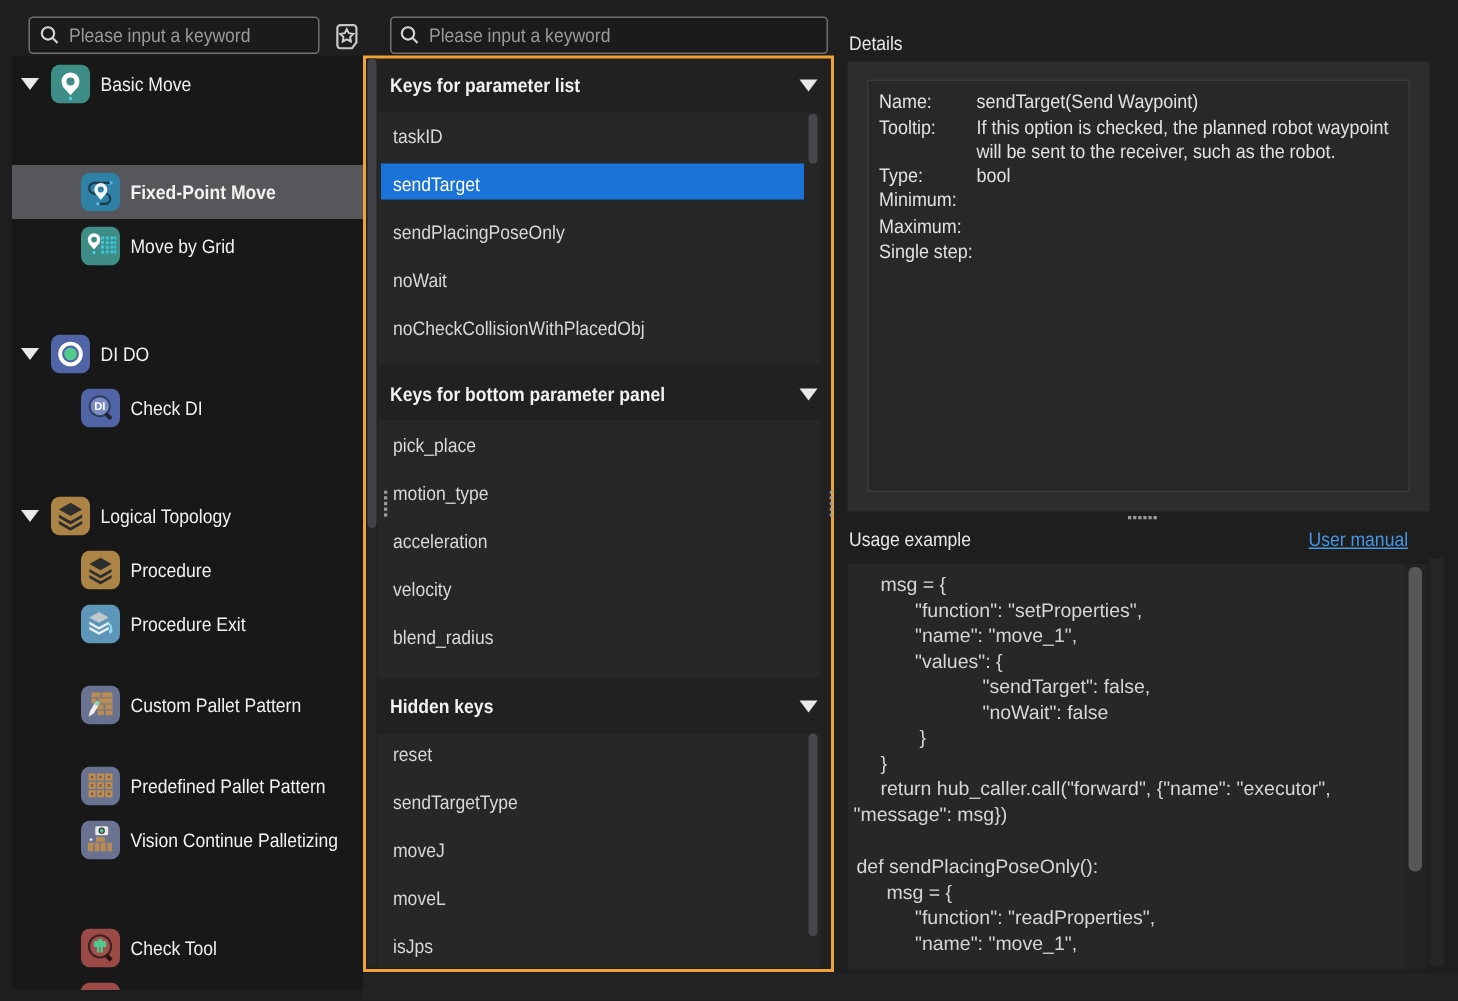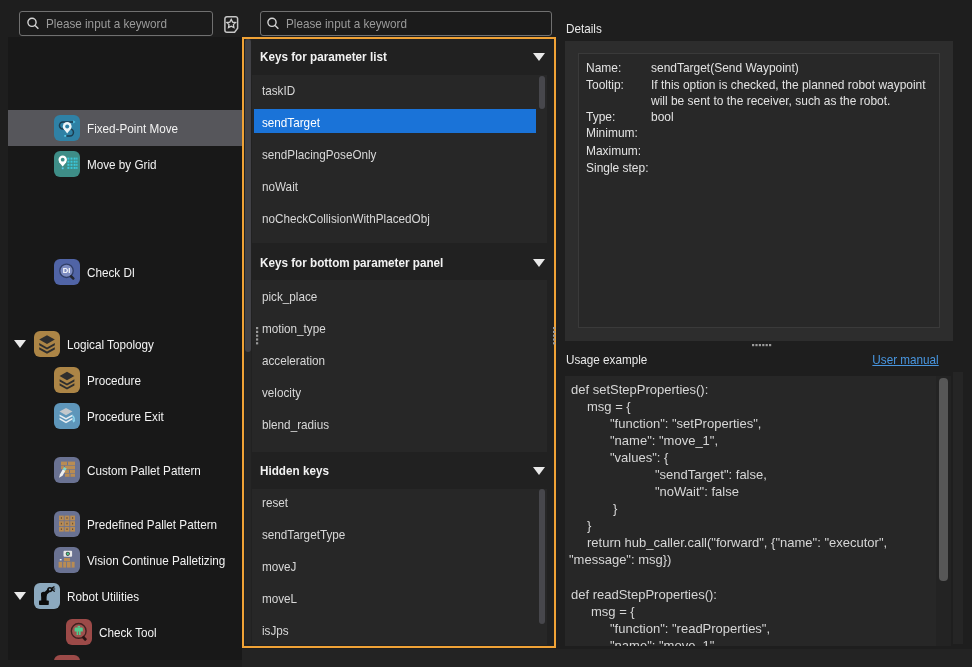--- a/index.html
+++ b/index.html
@@ -22,6 +22,17 @@
 <body>
 
 <div class="abs" style="left:8px;top:37px;width:234px;height:623px;background:#181818;overflow:hidden;">
+<div class="row" style="top:1px;left:0;">
+      <div class="tri" style="left:6px;top:14px;"></div>
+      <div class="icon" style="left:26px;"><svg width="26" height="26">
+          <rect width="26" height="26" rx="6" fill="#3E8D87"></rect>
+ <circle cx="13" cy="11.3" r="6" fill="#fff"></circle>
+          <path d="M7.6 14.5 L13 20.5 L18.4 14.5 Z" fill="#fff"></path>
+ <circle cx="13" cy="11.3" r="2.7" fill="#3E8D87"></circle>
+          <rect x="12" y="21.6" width="2" height="2" fill="#55C8E8"></rect>
+        </svg></div>
+      <div class="rowlabel" style="left:59px;">Basic Move</div>
+    </div>
 <div class="row" style="top:73px;left:0;background:#56565b;">
       <div class="icon" style="left:46px;"><svg width="26" height="26">
           <rect width="26" height="26" rx="6" fill="#2F81A5"></rect>

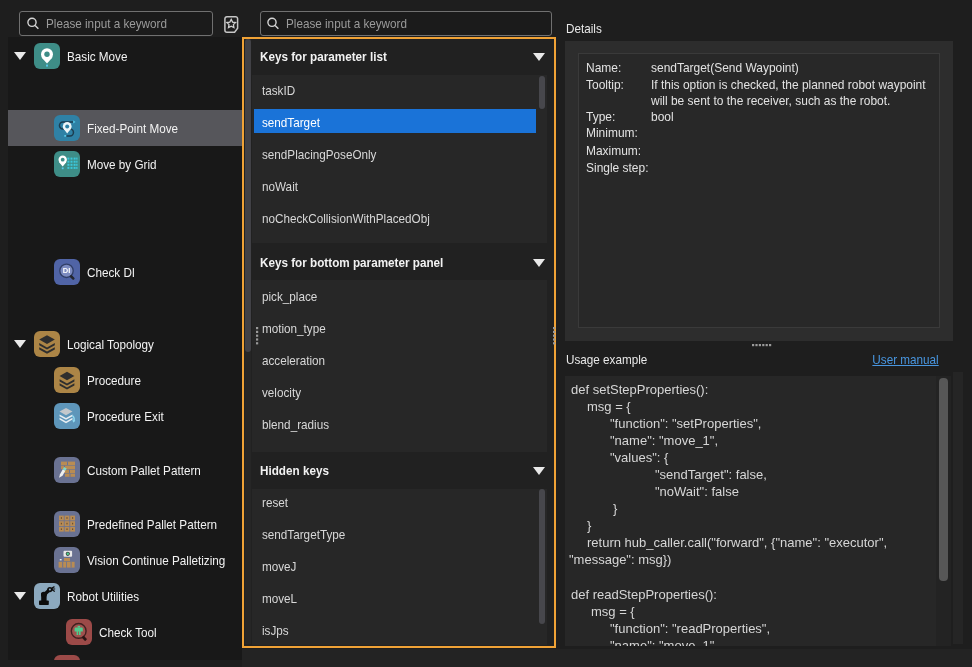--- a/index.html
+++ b/index.html
@@ -33,7 +33,7 @@
         </svg></div>
       <div class="rowlabel" style="left:59px;">Basic Move</div>
     </div>
-<div class="row" style="top:73px;left:0;background:#56565b;">
+<div class="row" style="top:73px;left:0;background:#56565b;font-weight:bold;">
       <div class="icon" style="left:46px;"><svg width="26" height="26">
           <rect width="26" height="26" rx="6" fill="#2F81A5"></rect>
  <path d="M19.6 6.9 H9 a3.55 3.55 0 0 0 0 7.1 H16 a3.45 3.45 0 0 1 0 6.9 H11.5" fill="none" stroke="#1C3D50" stroke-width="1.5"></path>

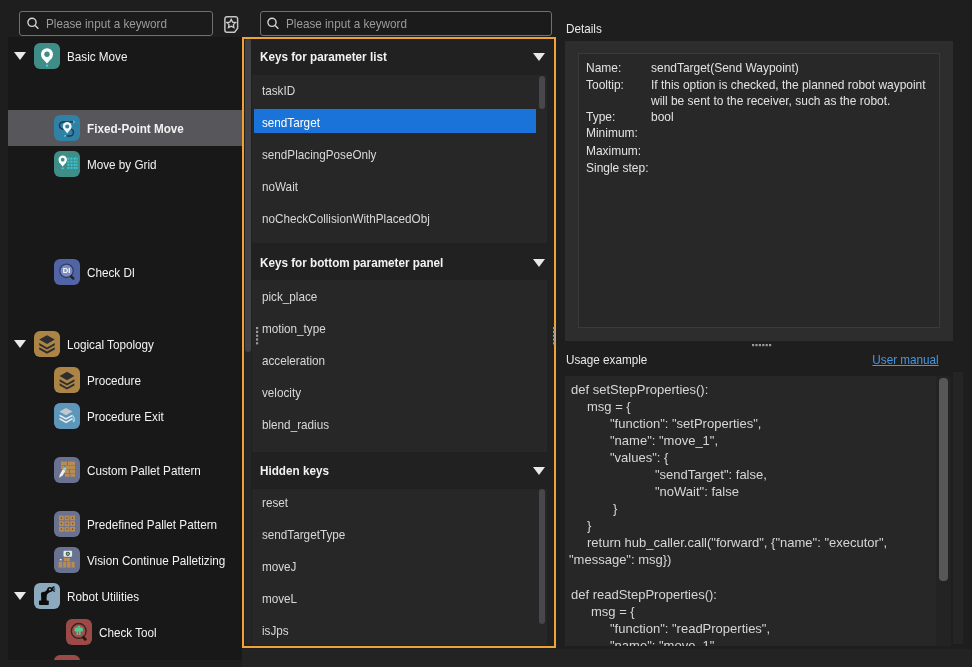--- a/index.html
+++ b/index.html
@@ -73,6 +73,15 @@
         </svg></div>
       <div class="rowlabel" style="left:79px;">Move by Grid</div>
     </div>
+<div class="row" style="top:181px;left:0;">
+      <div class="tri" style="left:6px;top:14px;"></div>
+      <div class="icon" style="left:26px;"><svg width="26" height="26">
+          <rect width="26" height="26" rx="6" fill="#5064A6"></rect>
+ <circle cx="13" cy="13" r="6.9" fill="none" stroke="#fff" stroke-width="2.6"></circle>
+ <circle cx="13" cy="13" r="4.2" fill="#4FCB8D"></circle>
+        </svg></div>
+      <div class="rowlabel" style="left:59px;">DI DO</div>
+    </div>
 <div class="row" style="top:217px;left:0;">
       <div class="icon" style="left:46px;"><svg width="26" height="26">
           <rect width="26" height="26" rx="6" fill="#5064A6"></rect>

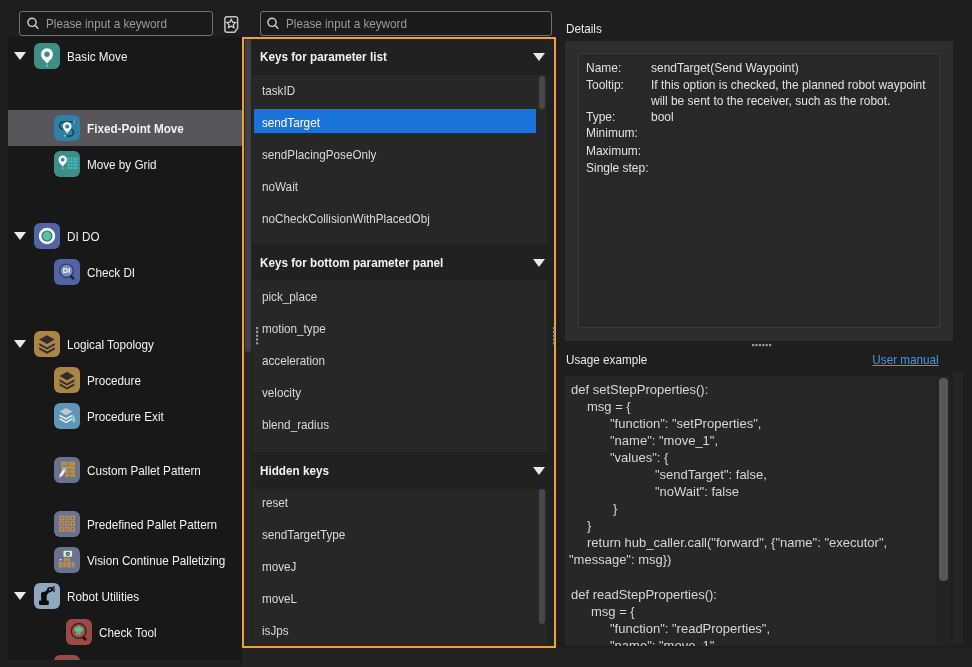--- a/index.html
+++ b/index.html
@@ -321,7 +321,6 @@
 
 <div class="abs" style="left:565px;top:375.5px;width:386px;height:270.5px;background:#272727;overflow:hidden;">
   <div style="position:absolute;left:0;top:5px;width:100%;">
-    <div class="codeline" style="padding-left:6px;">def setStepProperties():</div>
     <div class="codeline" style="padding-left:22px;">msg = {</div>
     <div class="codeline" style="padding-left:45px;">"function": "setProperties",</div>
     <div class="codeline" style="padding-left:45px;">"name": "move_1",</div>

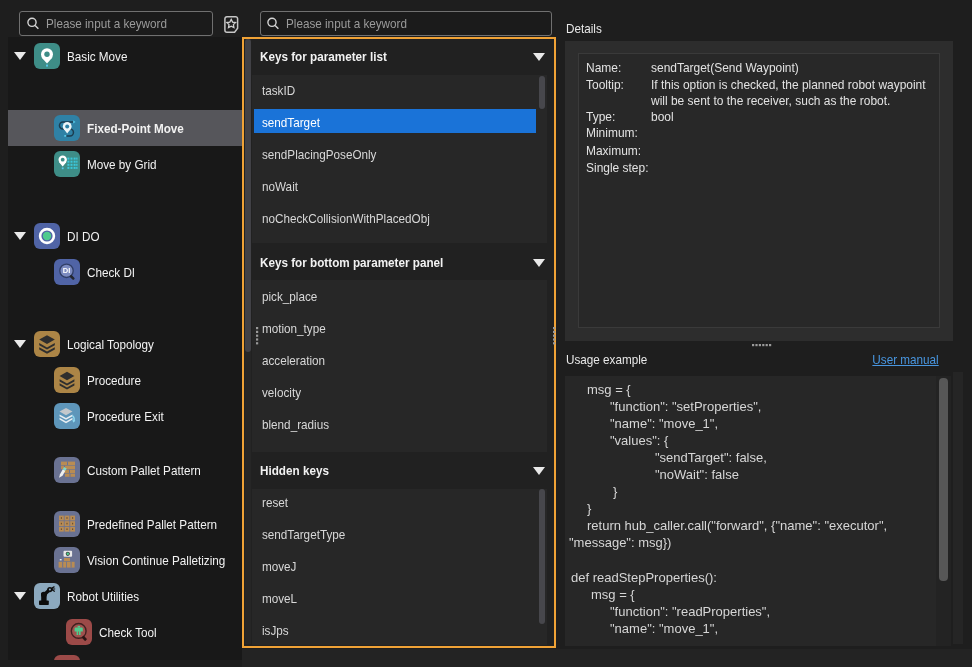--- a/index.html
+++ b/index.html
@@ -332,7 +332,7 @@
     <div class="codeline" style="padding-left:22px;">return hub_caller.call("forward", {"name": "executor",</div>
     <div class="codeline" style="padding-left:4px;">"message": msg})</div>
     <div class="codeline" style="padding-left:6px;">&nbsp;</div>
-    <div class="codeline" style="padding-left:6px;">def readStepProperties():</div>
+    <div class="codeline" style="padding-left:6px;">def sendPlacingPoseOnly():</div>
     <div class="codeline" style="padding-left:26px;">msg = {</div>
     <div class="codeline" style="padding-left:45px;">"function": "readProperties",</div>
     <div class="codeline" style="padding-left:45px;">"name": "move_1",</div>

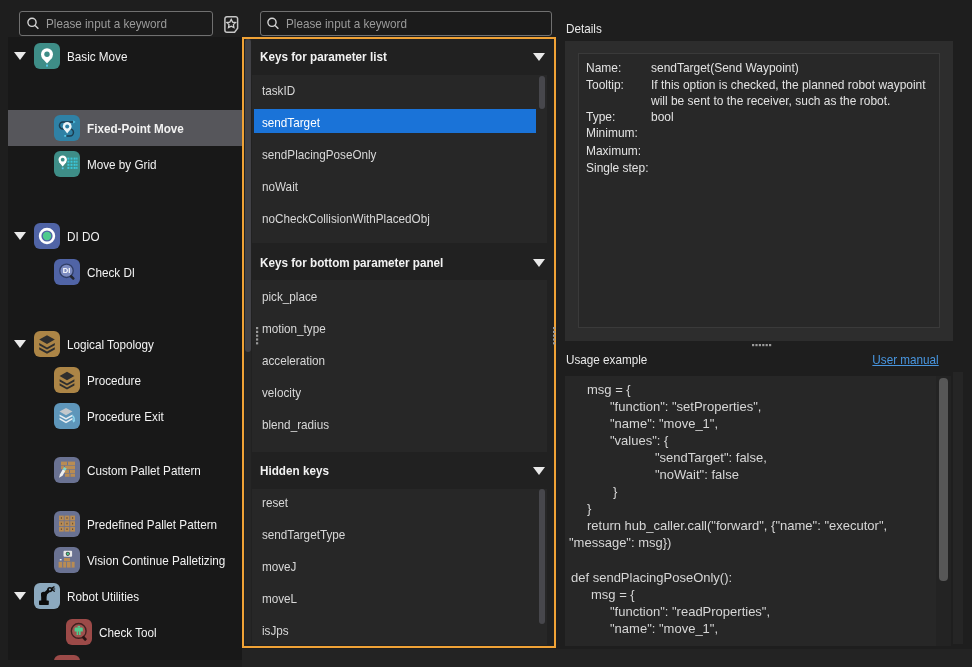--- a/index.html
+++ b/index.html
@@ -188,22 +188,6 @@
         </svg></div>
       <div class="rowlabel" style="left:79px;">Vision Continue Palletizing</div>
     </div>
-<div class="row" style="top:541px;left:0;">
-      <div class="tri" style="left:6px;top:14px;"></div>
-      <div class="icon" style="left:26px;"><svg width="26" height="26">
-          <rect width="26" height="26" rx="6" fill="#8CA9BE"></rect>
- <g fill="#0d0d0d">
- <rect x="5" y="17.4" width="9.8" height="4.6" rx="0.8"></rect>
- <rect x="7.2" y="9.8" width="5.4" height="8.6"></rect>
- <path d="M8.2 11.2 L14.6 5.2 L17 7.8 L10.8 13.6 Z"></path>
- <circle cx="9.9" cy="11.6" r="2.9"></circle>
-            <circle cx="15.8" cy="6.6" r="2.6"></circle>
- </g>
- <circle cx="15.9" cy="6.6" r="1" fill="#8CA9BE"></circle>
- <path d="M17.5 5.2 l3 -1.6 M18 6.8 l2.8 1.8 M17.8 5.8 l3.4 0.2" stroke="#0d0d0d" stroke-width="1.2" fill="none"></path>
-        </svg></div>
-      <div class="rowlabel" style="left:59px;">Robot Utilities</div>
-    </div>
 <div class="row" style="top:577px;left:12px;">
       <div class="icon" style="left:46px;"><svg width="26" height="26">
           <rect width="26" height="26" rx="6" fill="#9C4A48"></rect>

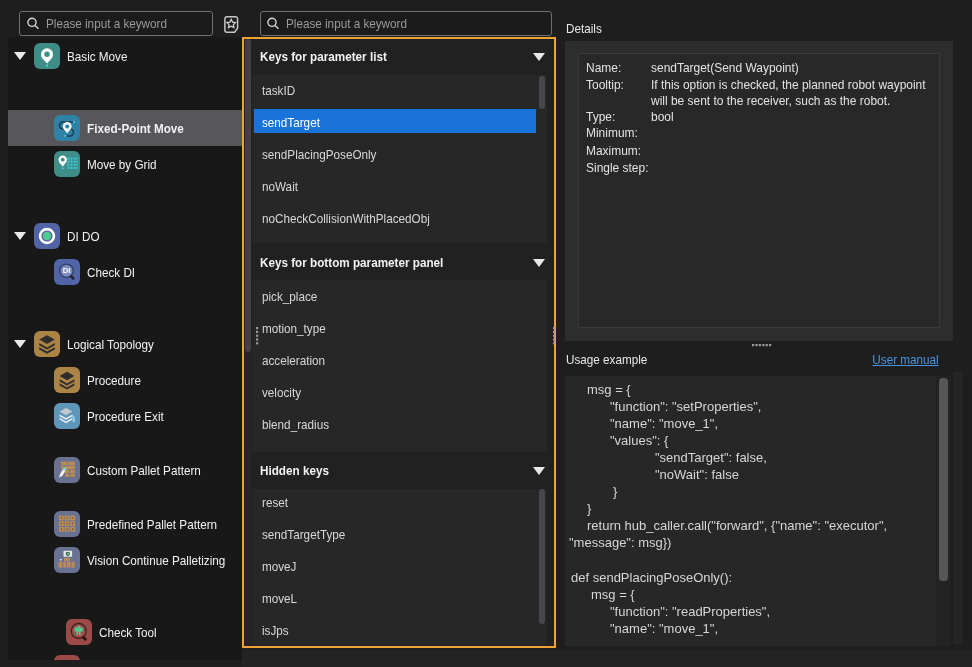--- a/index.html
+++ b/index.html
@@ -188,7 +188,7 @@
         </svg></div>
       <div class="rowlabel" style="left:79px;">Vision Continue Palletizing</div>
     </div>
-<div class="row" style="top:577px;left:12px;">
+<div class="row" style="top:577px;left:0;">
       <div class="icon" style="left:46px;"><svg width="26" height="26">
           <rect width="26" height="26" rx="6" fill="#9C4A48"></rect>
  <circle cx="12.7" cy="11.9" r="7.4" fill="#a3585581" stroke="#402020" stroke-width="1.4"></circle>

